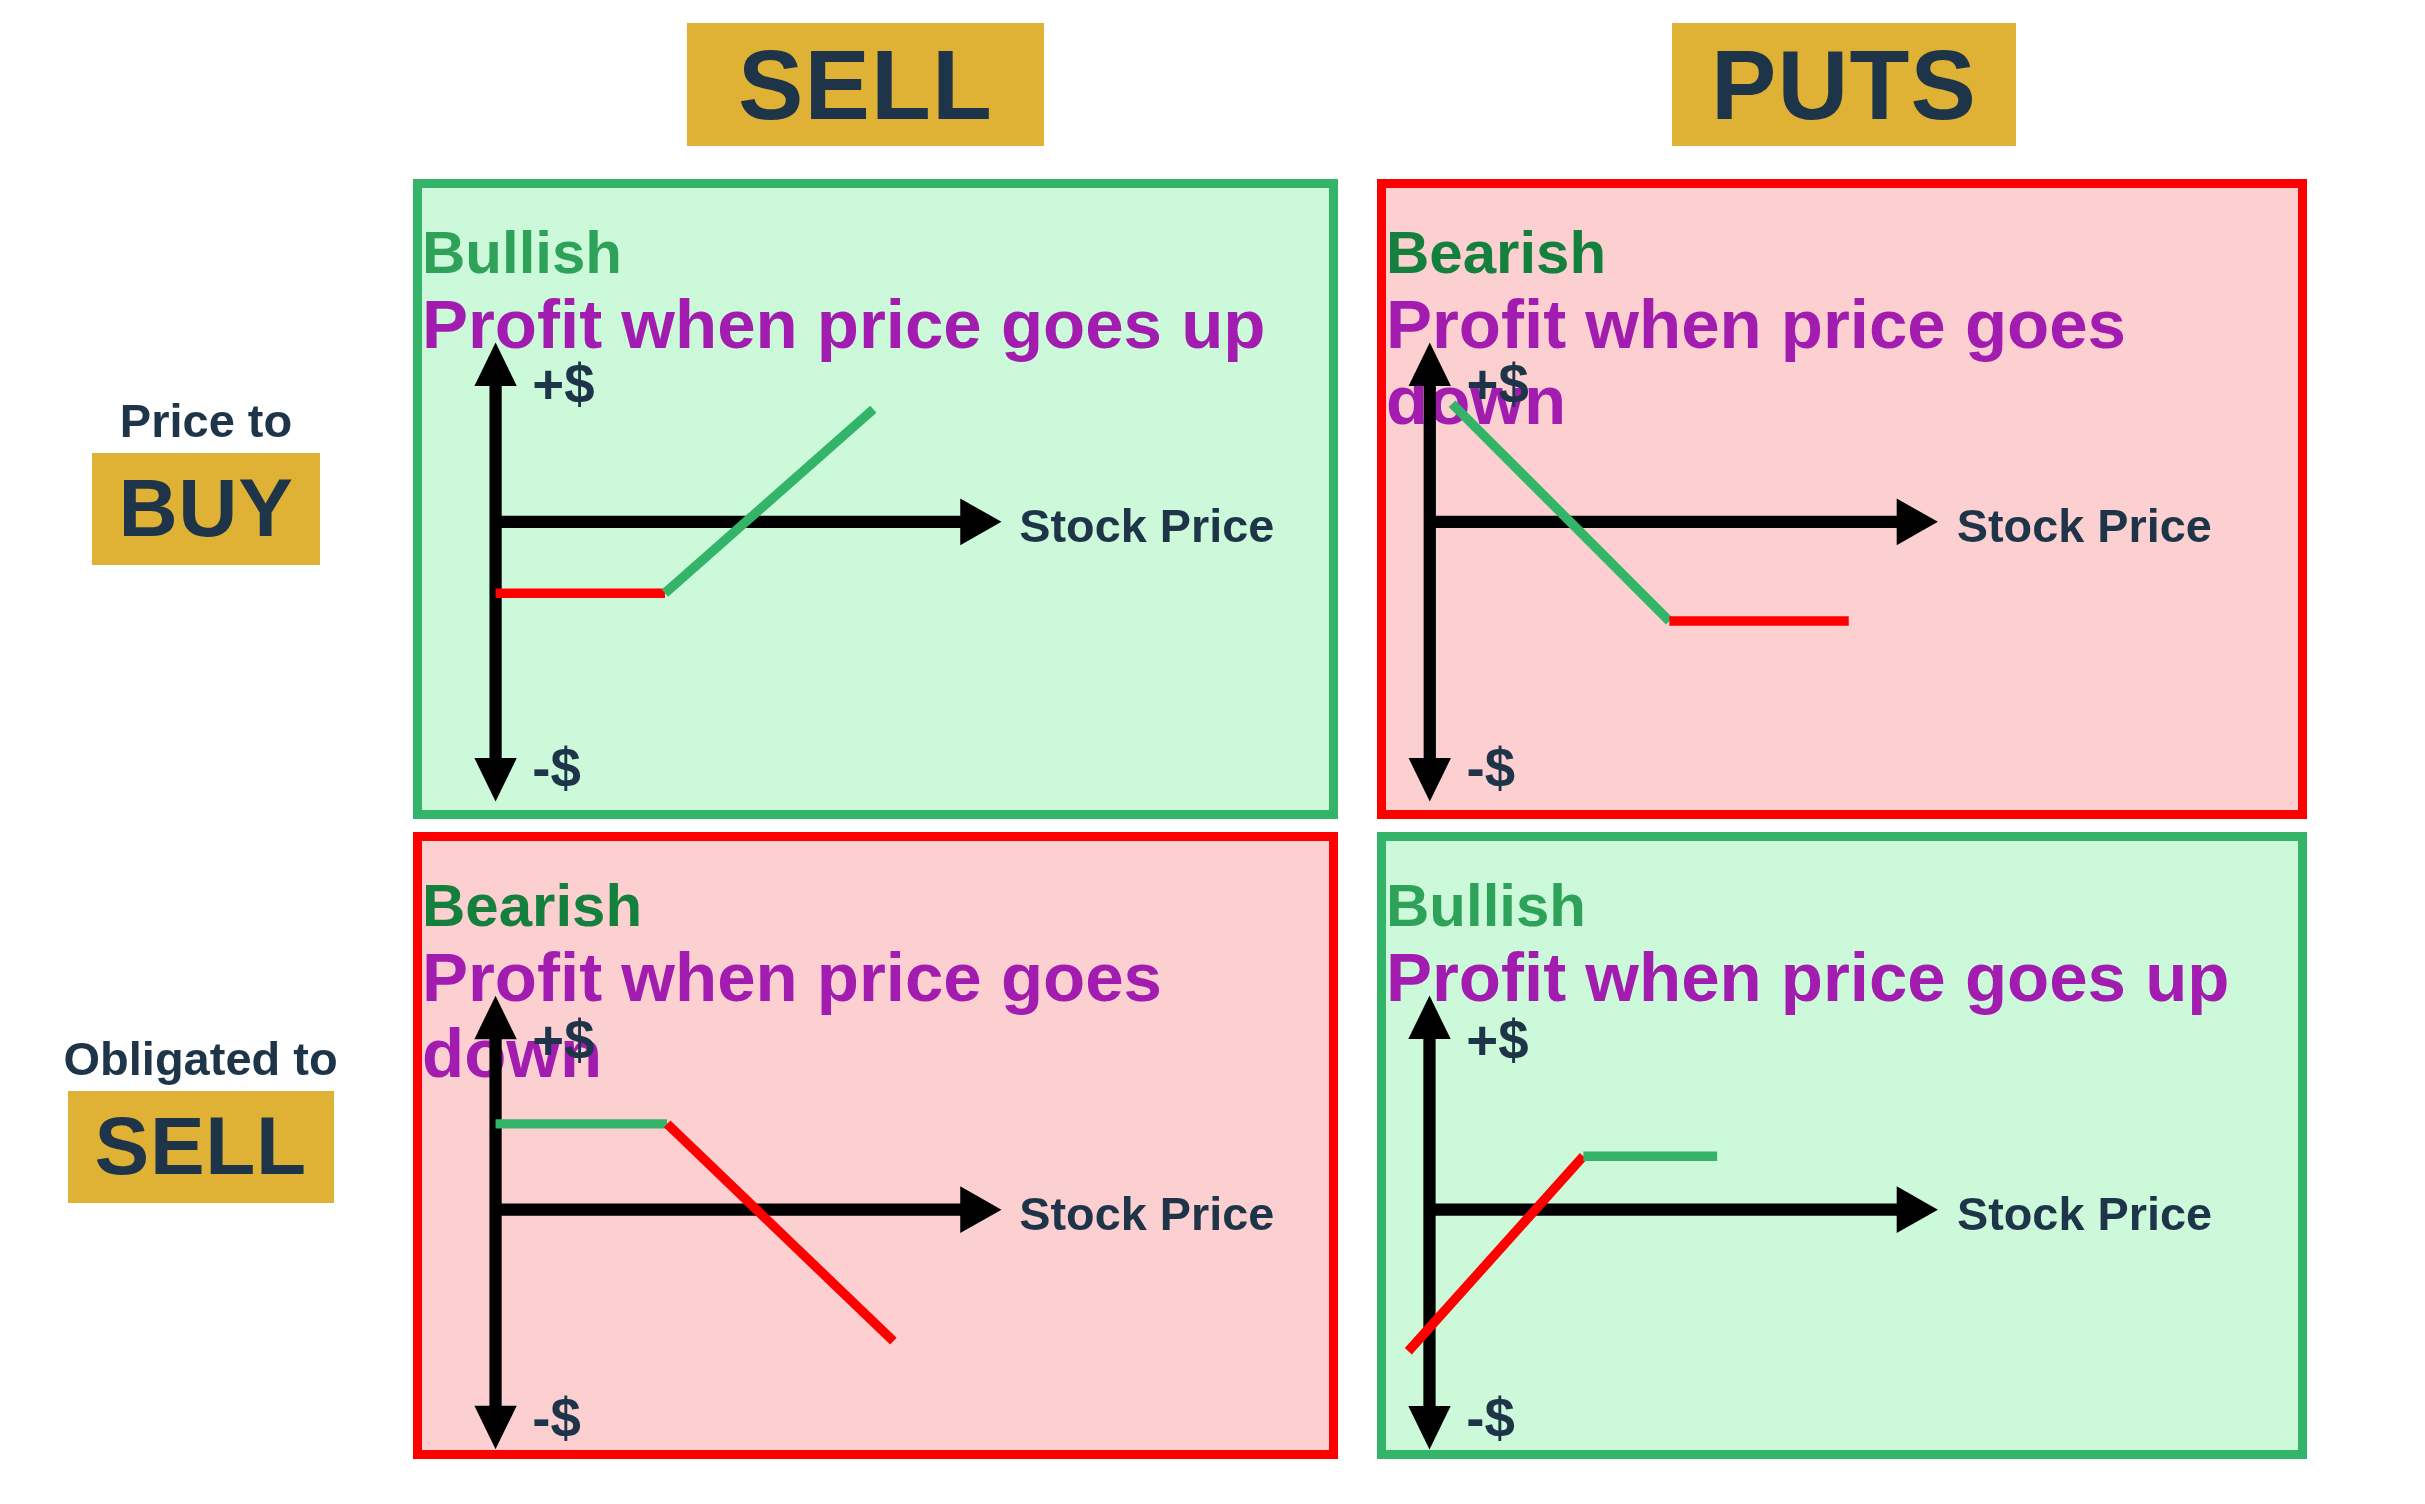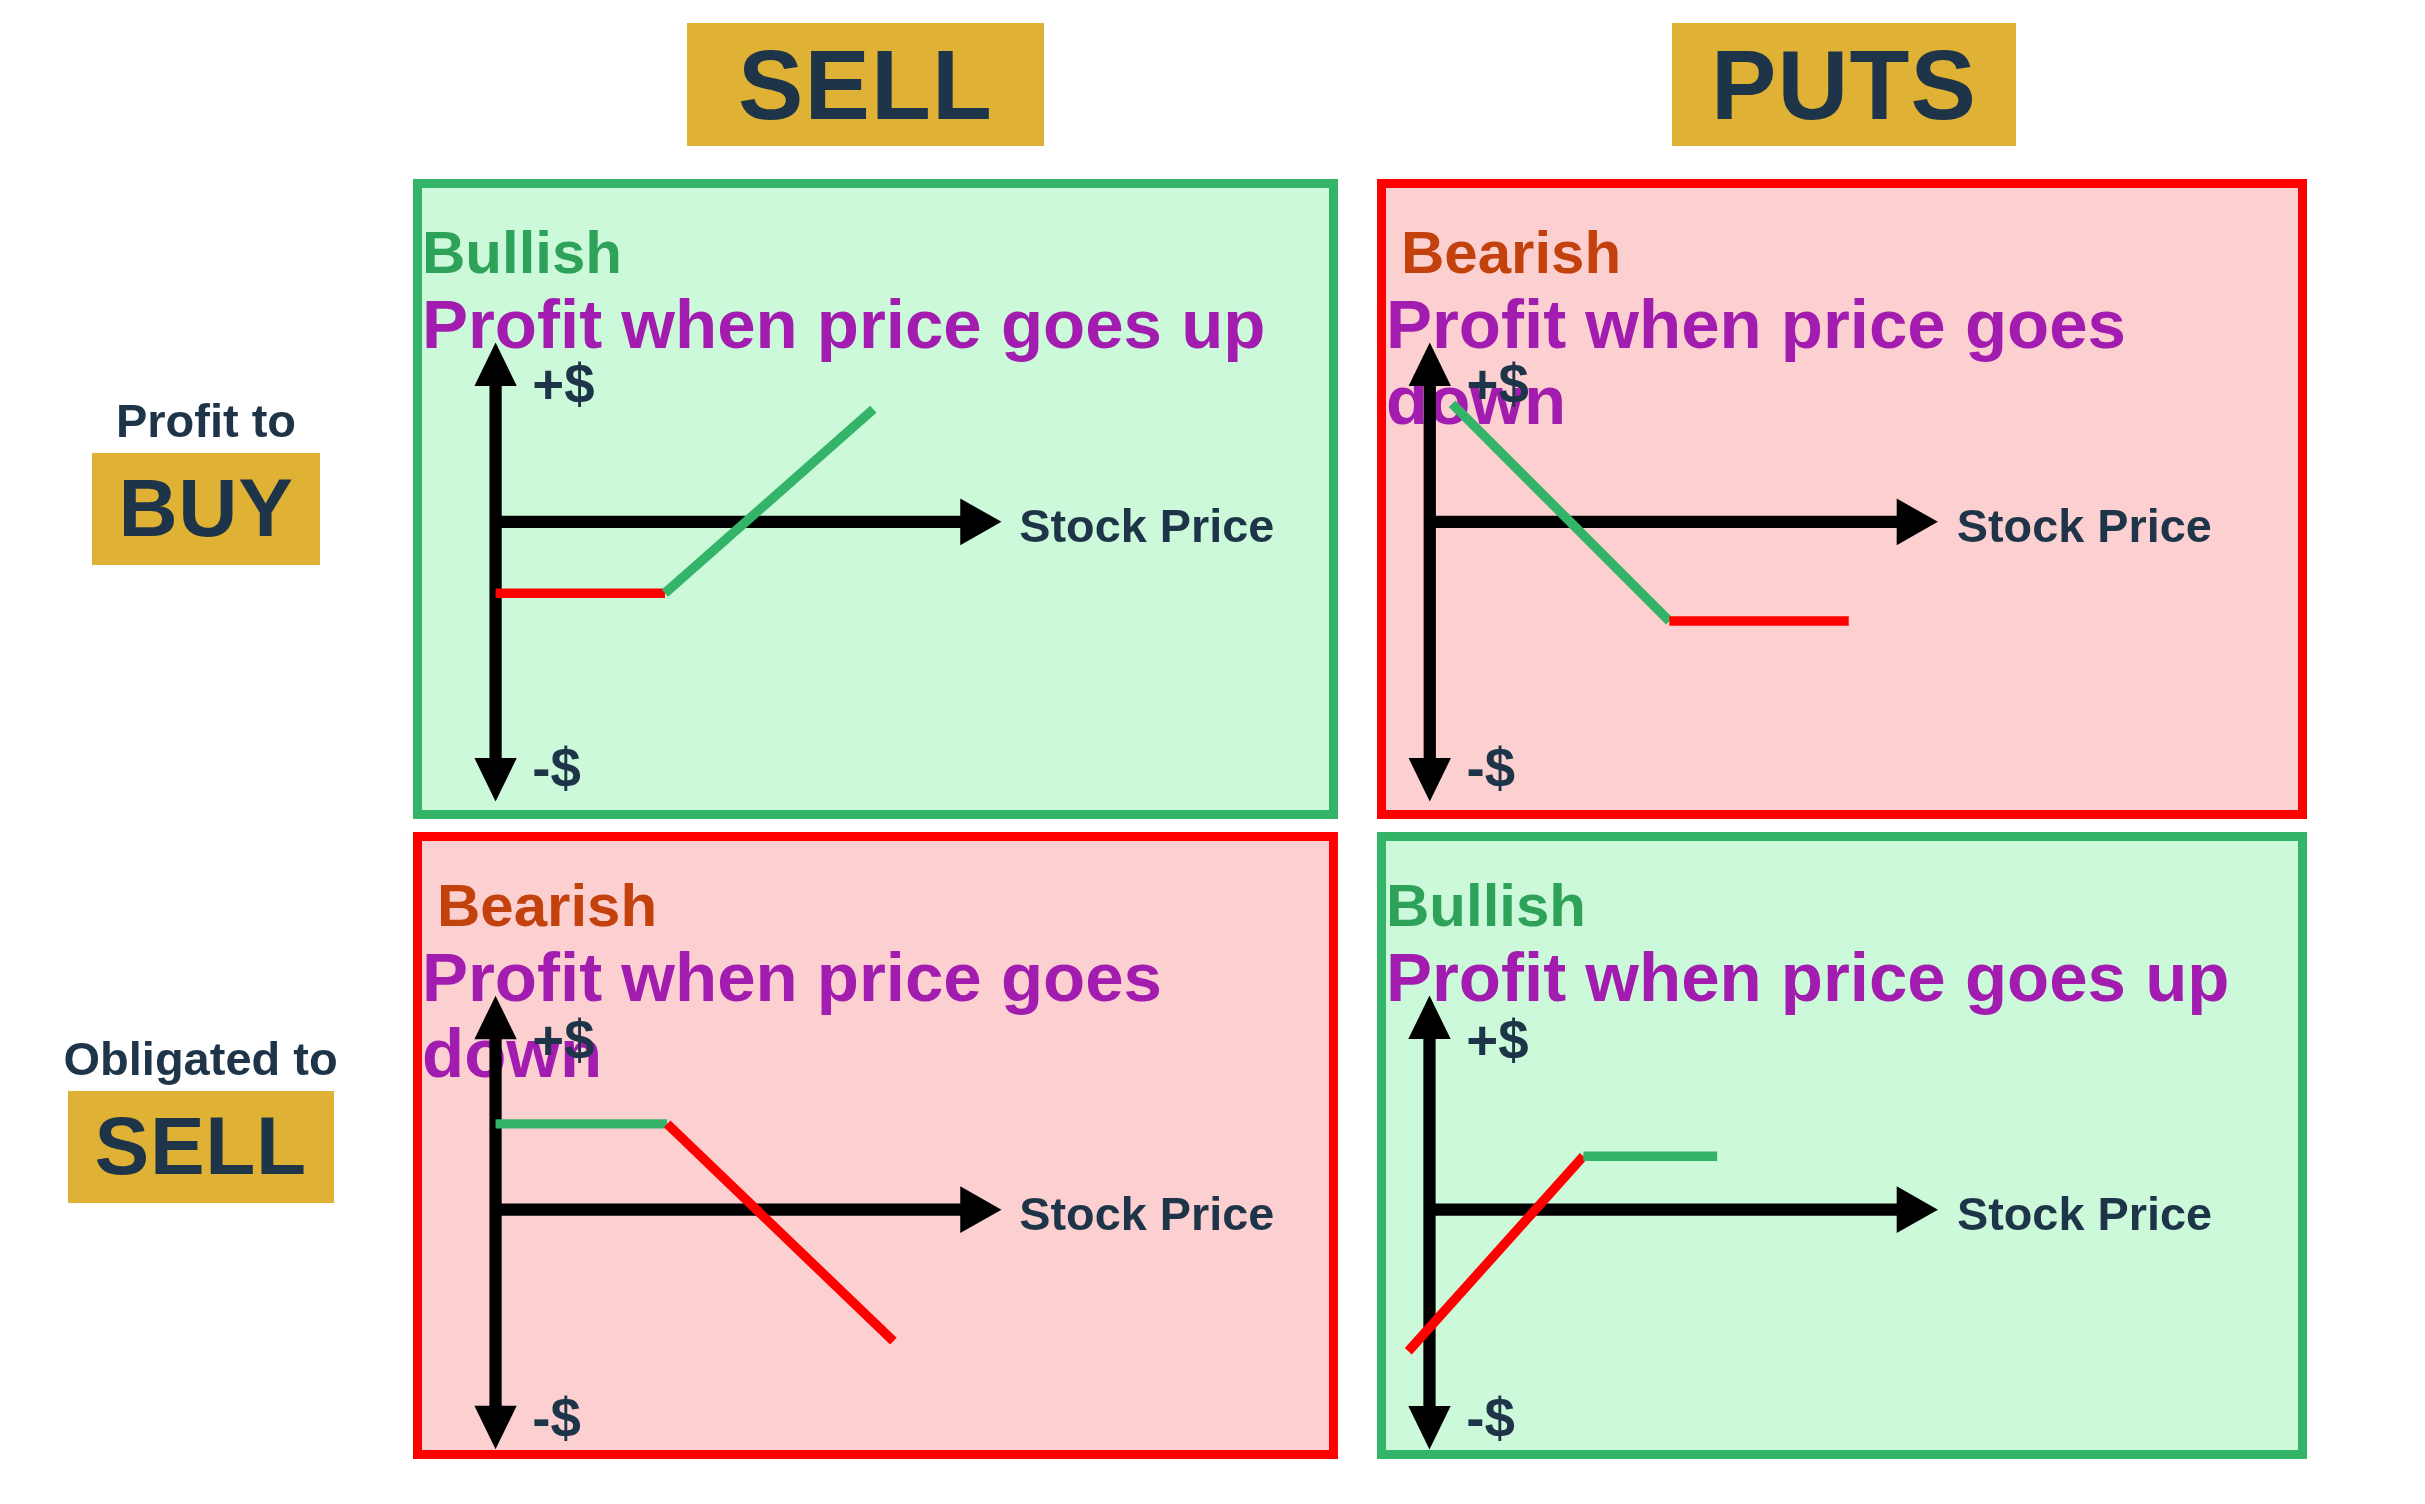--- a/index.html
+++ b/index.html
@@ -97,7 +97,7 @@
     display: block;
   }
   .sentiment.bullish { color: #2FA25A; }
-  .sentiment.bearish { color: #c2410c; padding-left: 15px; }
+  .sentiment.bearish { color: #15803d; }
   .subtitle {
     display: block;
     color: #a21caf;

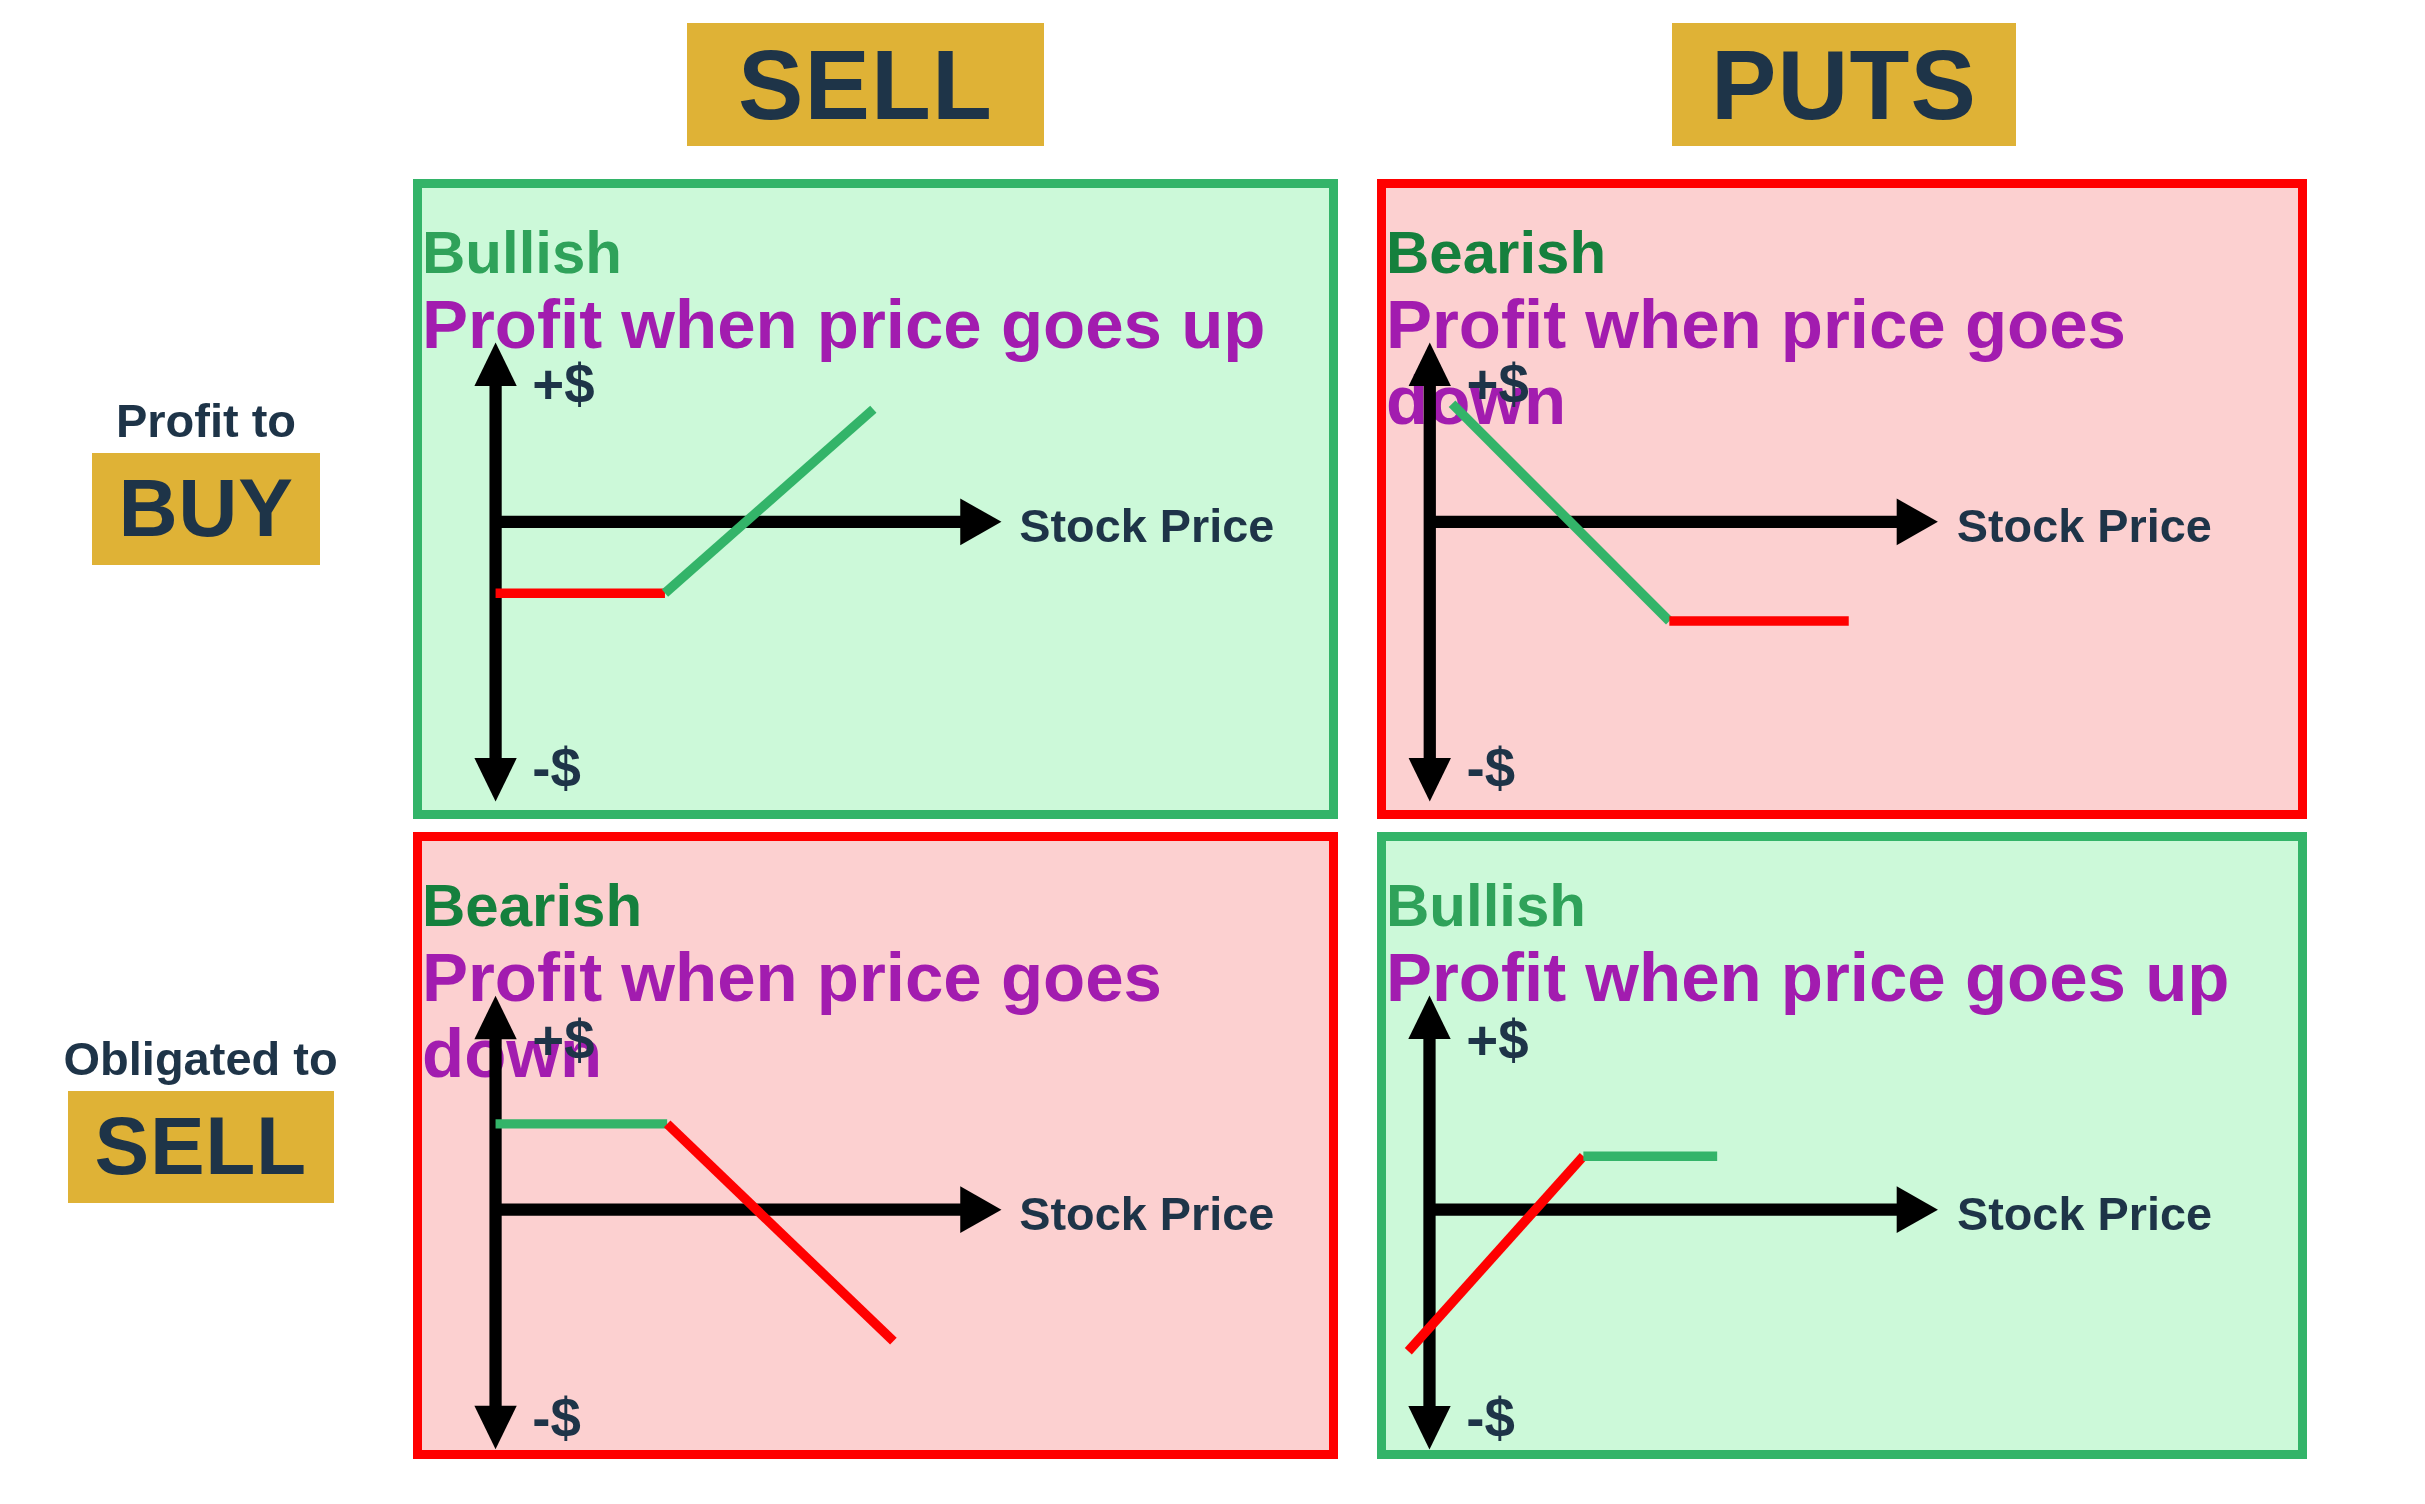--- a/index.html
+++ b/index.html
@@ -131,7 +131,7 @@
 </div>
 
 <div class="row-label" id="row-label-buy">
-  <div class="row-label-top">Profit to</div>
+  <div class="row-label-top">Price to</div>
   <div class="row-label-badge">BUY</div>
 </div>
 

